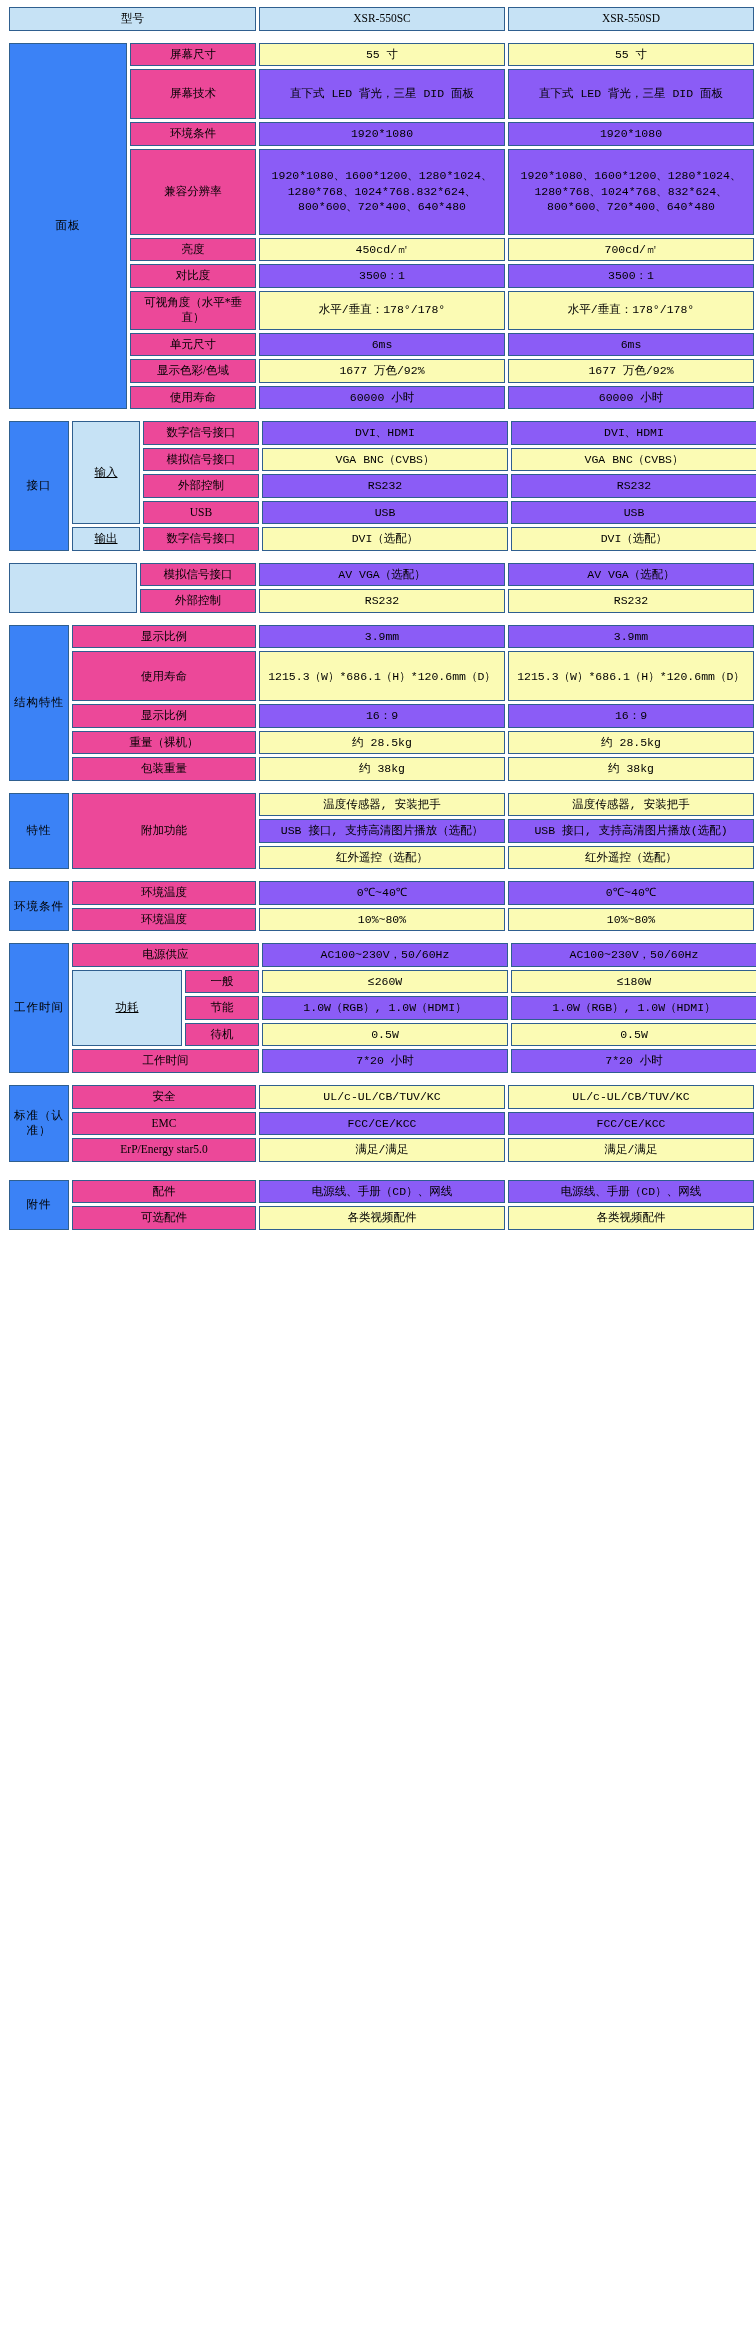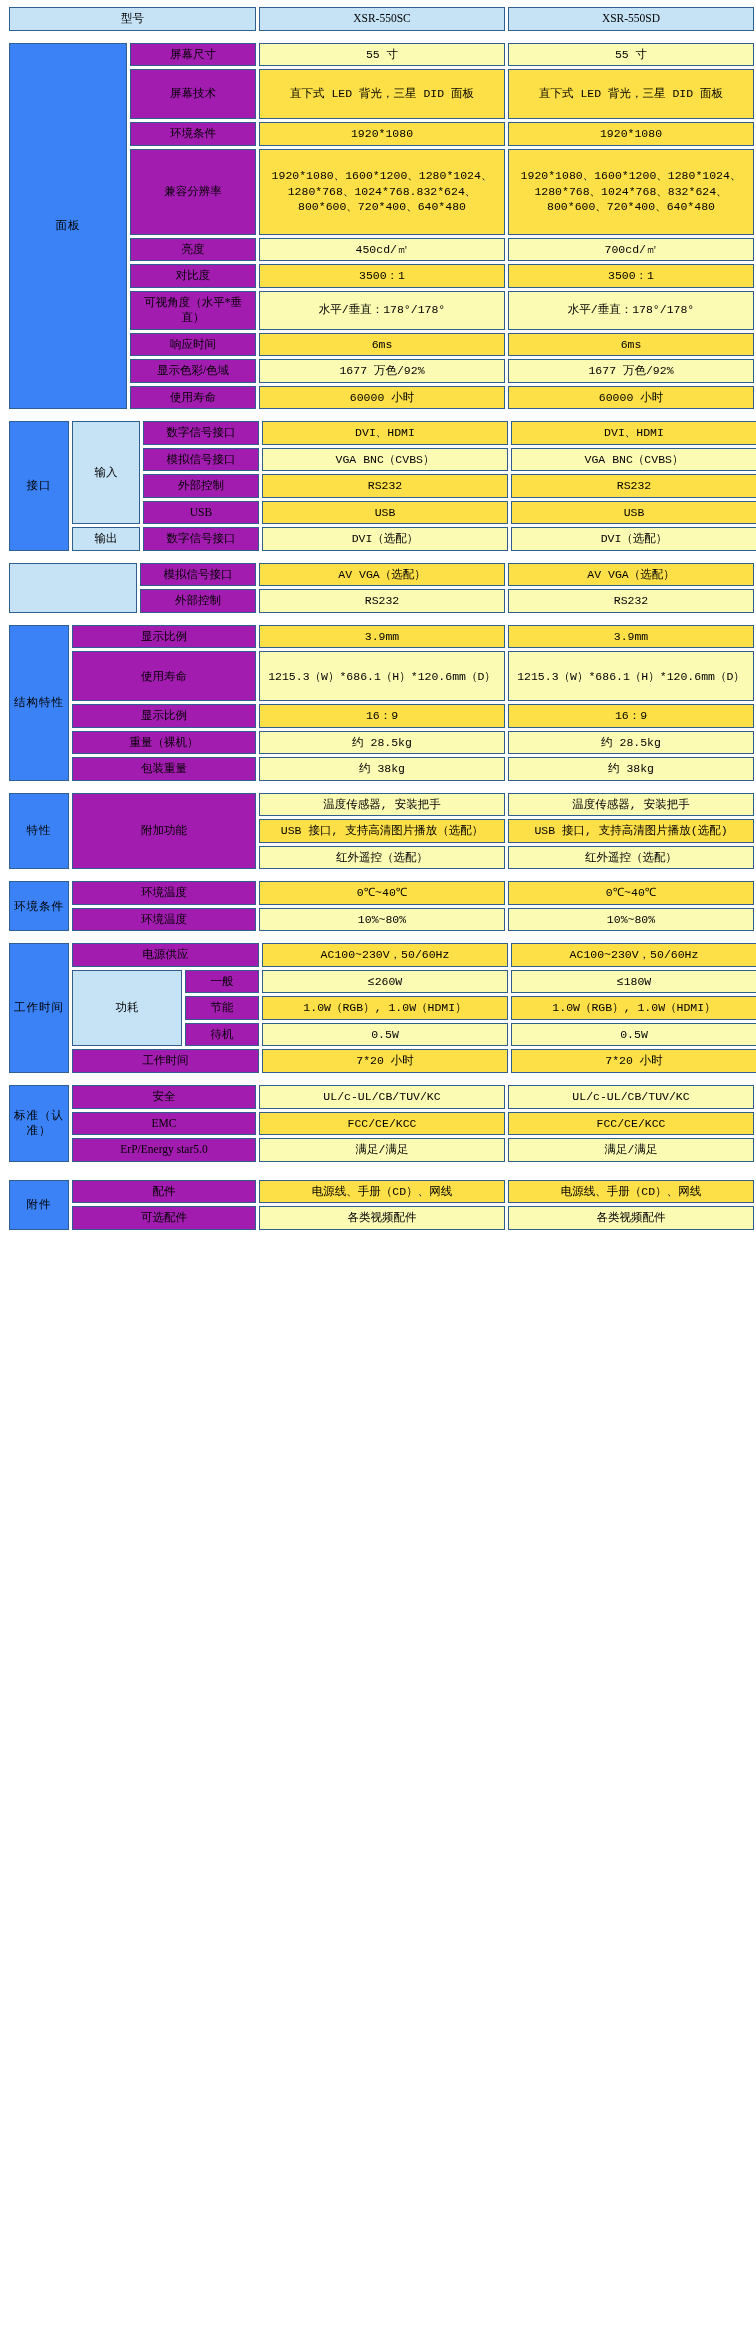--- a/index.html
+++ b/index.html
@@ -19,7 +19,7 @@
   td.blue{background:#c6e2f5;}
   td.head{background:#c6e2f5;font-size:12.5px;}
   td.cat{background:#3b82f6;font-size:12.5px;letter-spacing:1px;}
-  td.lbl{background:#a21caf;font-size:12px;}
+  td.lbl{background:#ec4899;font-size:12px;}
   td.val{background:#fde047;font-size:11px;font-family:"Liberation Mono","DejaVu Sans Mono",monospace;margin-left:32px;}
   td.valb{background:#fbfbb4;font-size:11px;font-family:"Liberation Mono","DejaVu Sans Mono",monospace;}
   .sep{height:6px;}

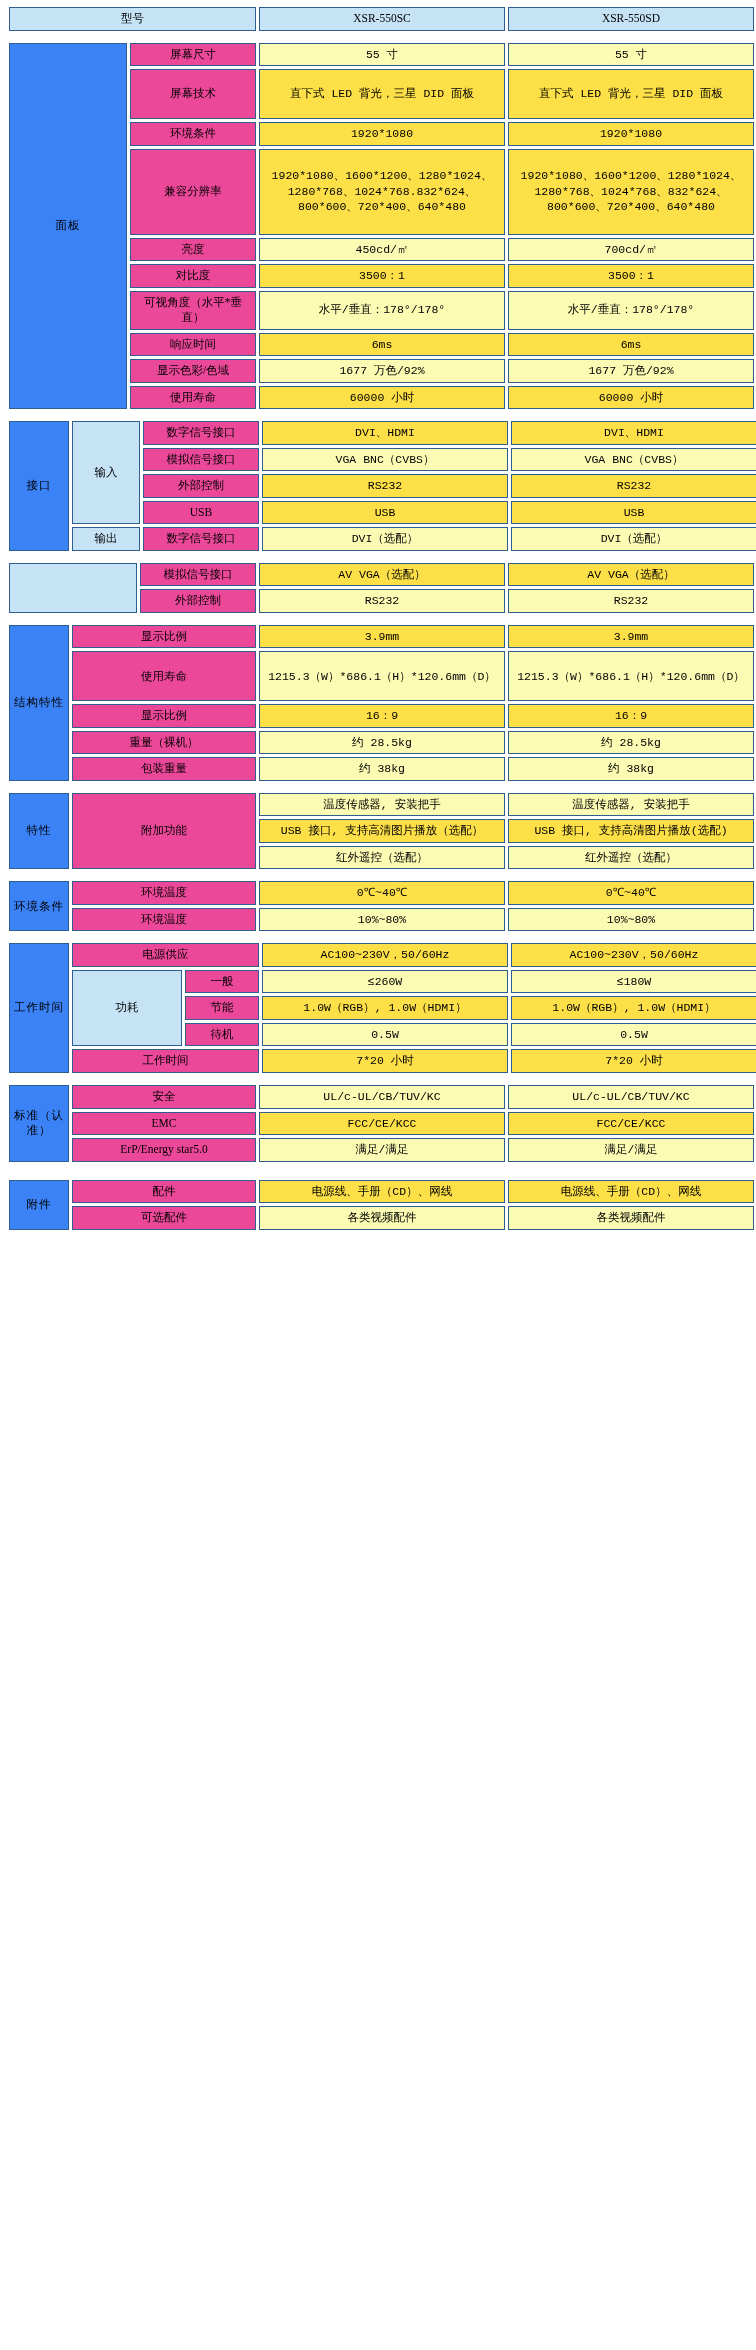--- a/index.html
+++ b/index.html
@@ -20,7 +20,7 @@
   td.head{background:#c6e2f5;font-size:12.5px;}
   td.cat{background:#3b82f6;font-size:12.5px;letter-spacing:1px;}
   td.lbl{background:#ec4899;font-size:12px;}
-  td.val{background:#fde047;font-size:11px;font-family:"Liberation Mono","DejaVu Sans Mono",monospace;margin-left:32px;}
+  td.val{background:#8b5cf6;font-size:11px;font-family:"Liberation Mono","DejaVu Sans Mono",monospace;margin-left:32px;}
   td.valb{background:#fbfbb4;font-size:11px;font-family:"Liberation Mono","DejaVu Sans Mono",monospace;}
   .sep{height:6px;}
 </style>

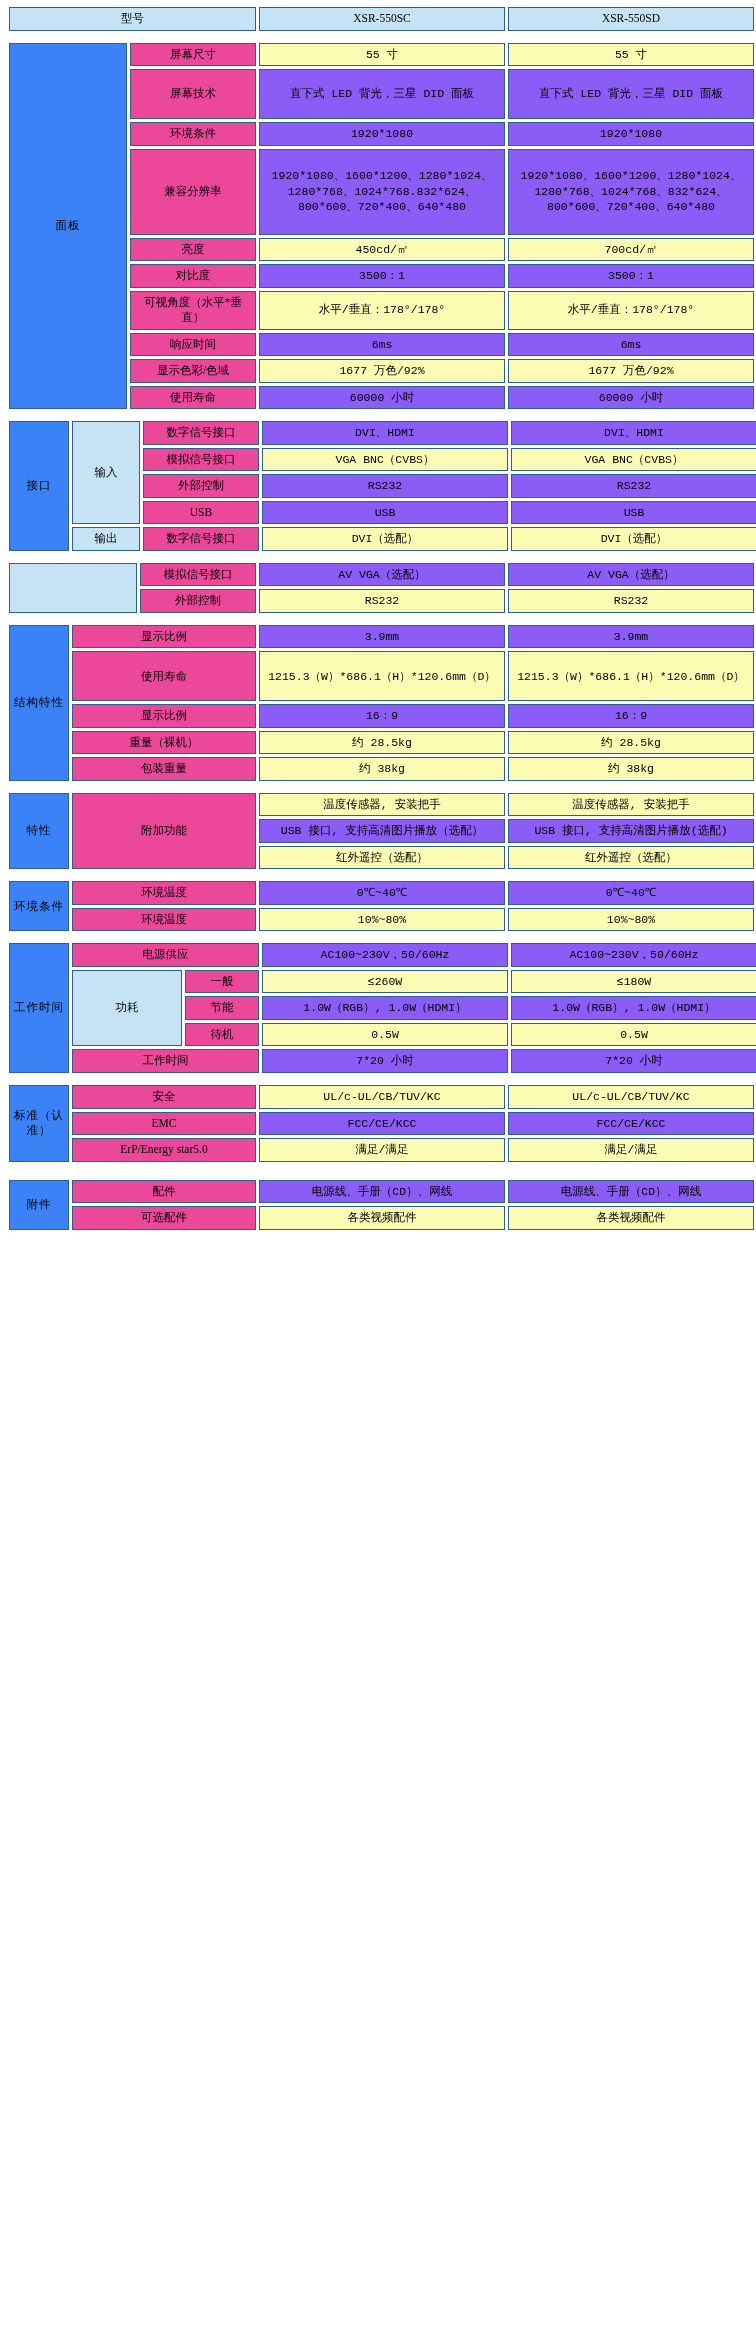--- a/index.html
+++ b/index.html
@@ -92,7 +92,7 @@
       <td class="valb">水平/垂直：178°/178°</td>
     </tr>
     <tr>
-      <td class="lbl">响应时间</td>
+      <td class="lbl">单元尺寸</td>
       <td class="val">6ms</td>
       <td class="val">6ms</td>
     </tr>

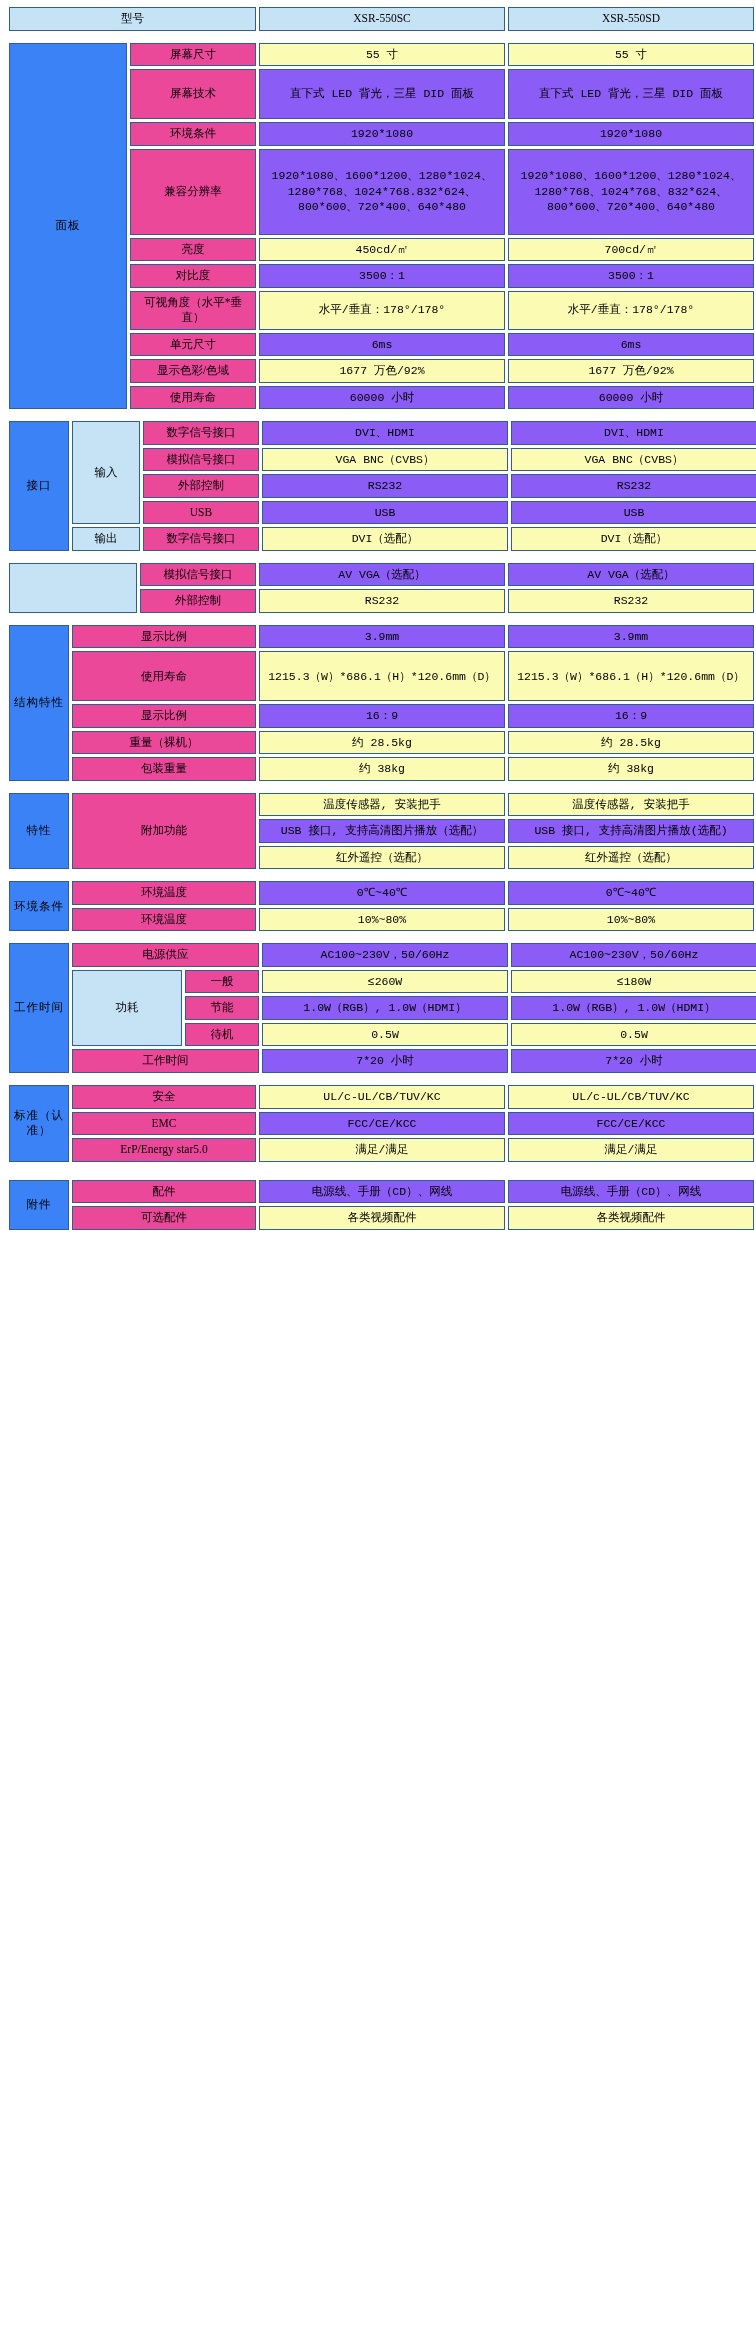--- a/index.html
+++ b/index.html
@@ -16,7 +16,7 @@
     color:#000;
     word-break:break-word;
   }
-  td.blue{background:#c6e2f5;}
+  td.blue{background:#c6e2f5;text-decoration:underline;}
   td.head{background:#c6e2f5;font-size:12.5px;}
   td.cat{background:#3b82f6;font-size:12.5px;letter-spacing:1px;}
   td.lbl{background:#ec4899;font-size:12px;}

